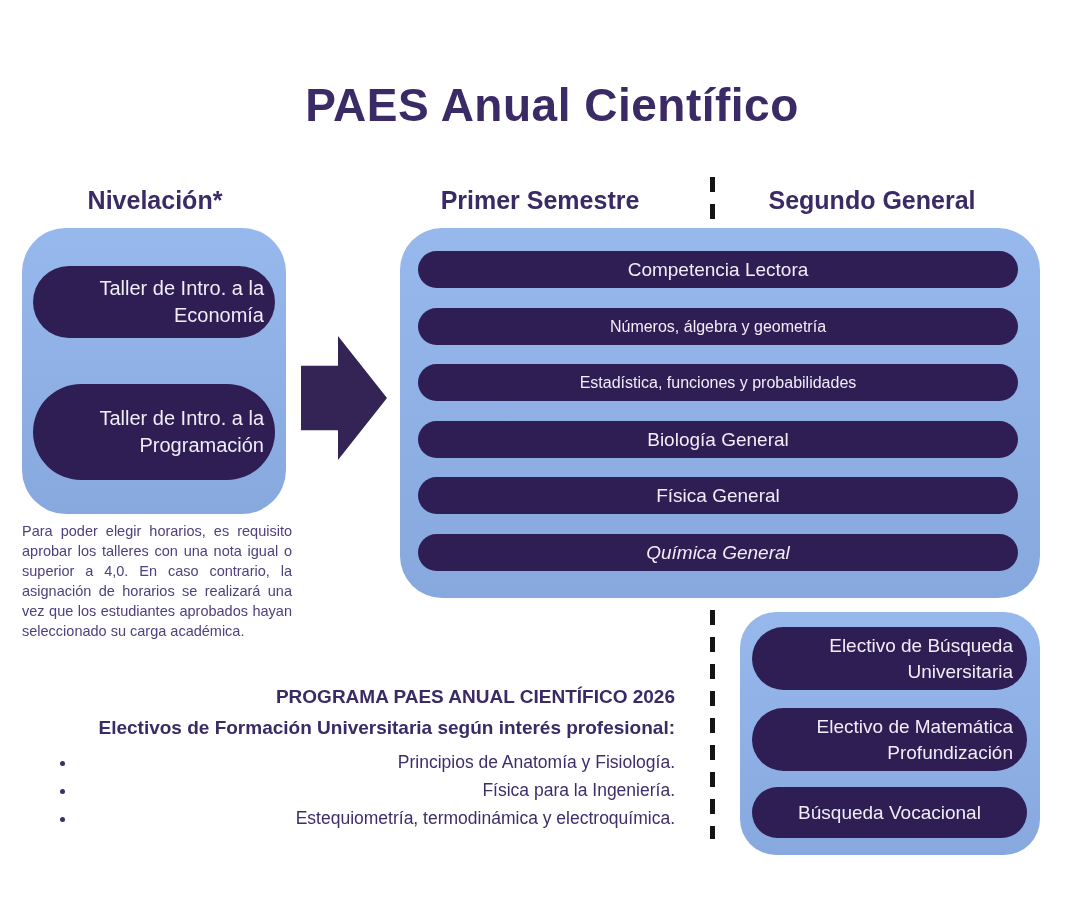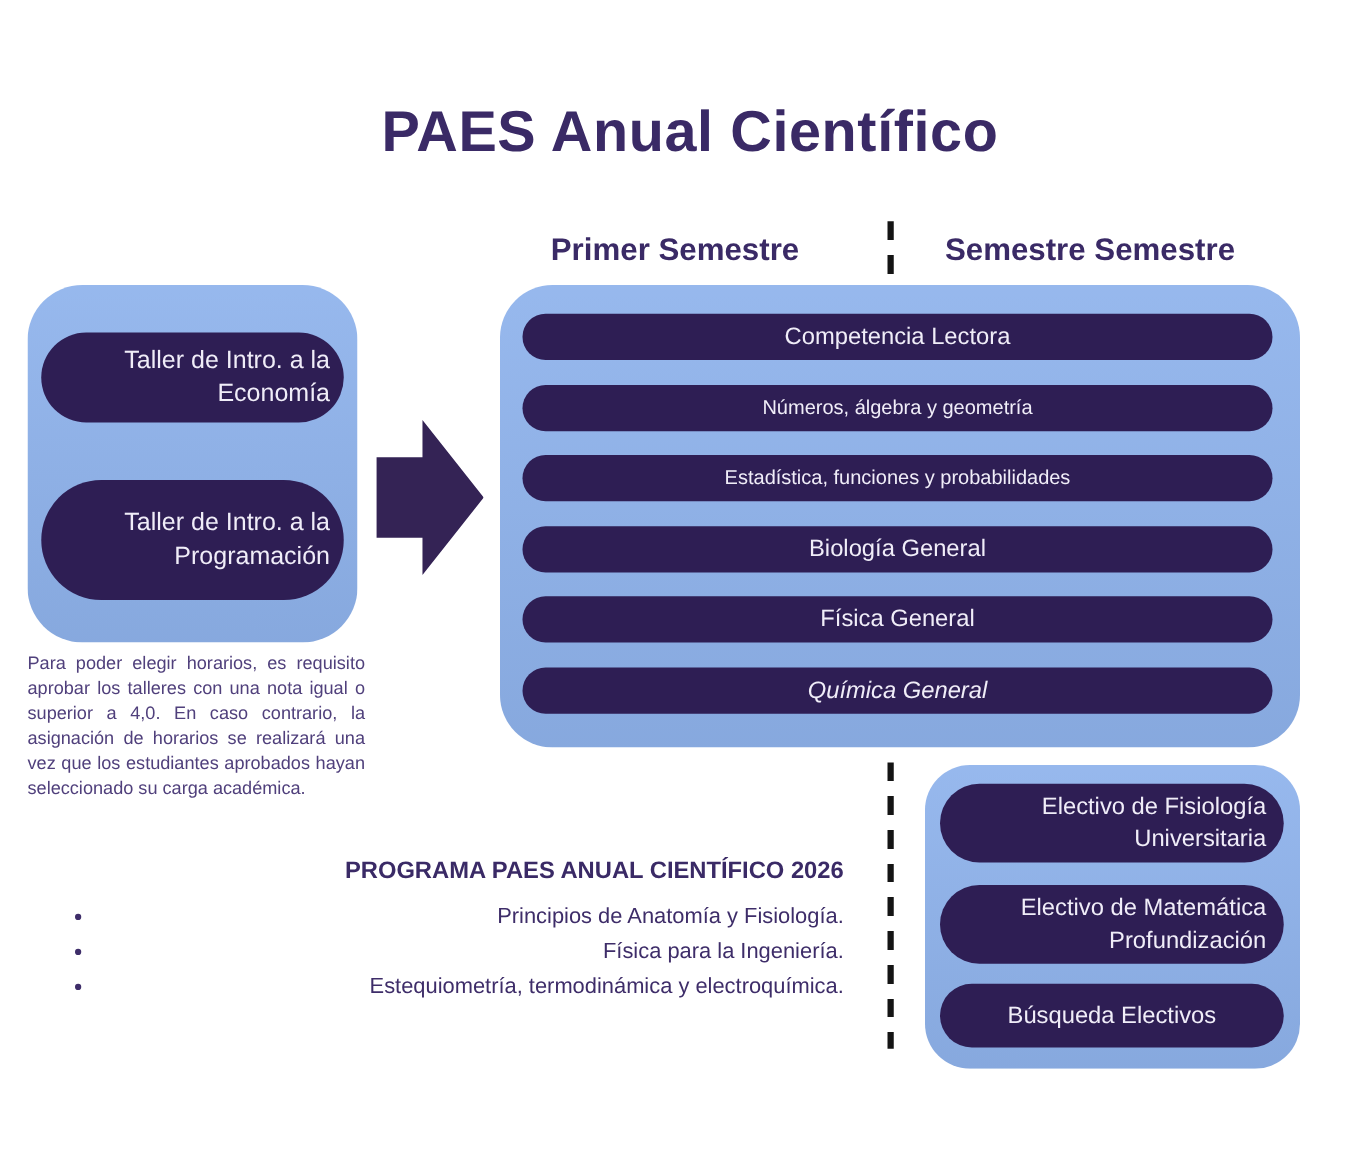--- a/index.html
+++ b/index.html
@@ -75,6 +75,7 @@
 
   <div class="title">PAES Anual Científico</div>
 
+  <div class="col-header hdr-niv">Nivelación*</div>
   <div class="col-header hdr-ps">Primer Semestre</div>
   <div class="col-header hdr-ss">Semestre Semestre</div>
 

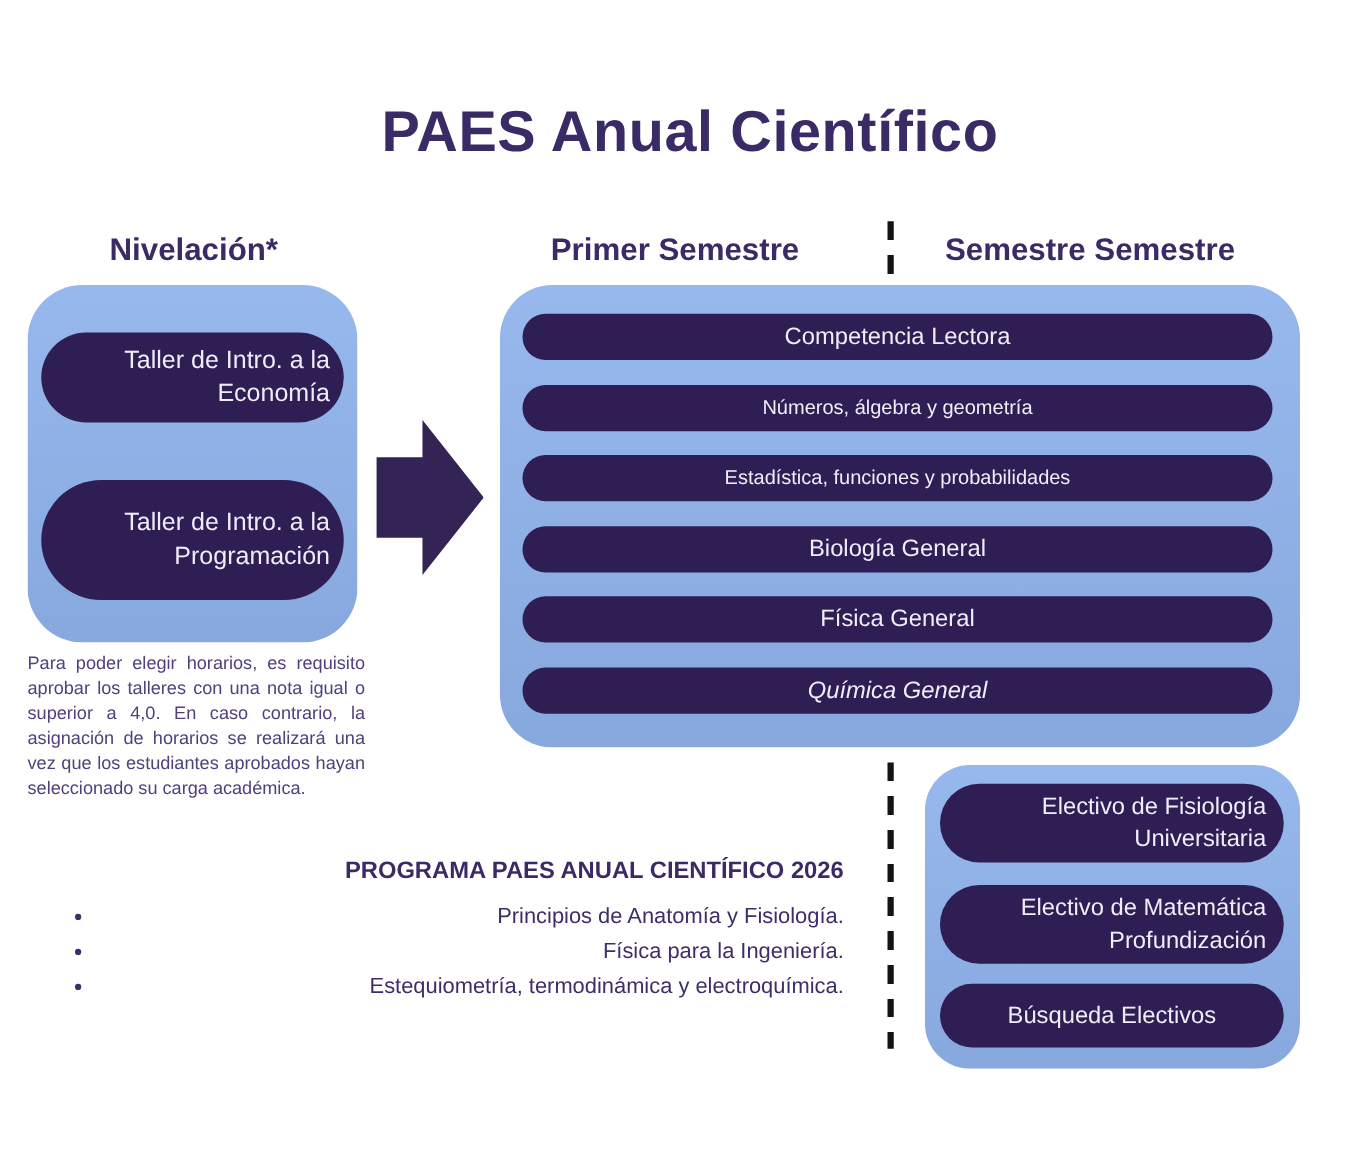--- a/index.html
+++ b/index.html
@@ -77,7 +77,7 @@
 
   <div class="col-header hdr-niv">Nivelación*</div>
   <div class="col-header hdr-ps">Primer Semestre</div>
-  <div class="col-header hdr-ss">Semestre Semestre</div>
+  <div class="col-header hdr-ss">Segundo General</div>
 
   <div class="divider divider-top"></div>
   <div class="divider divider-bottom"></div>

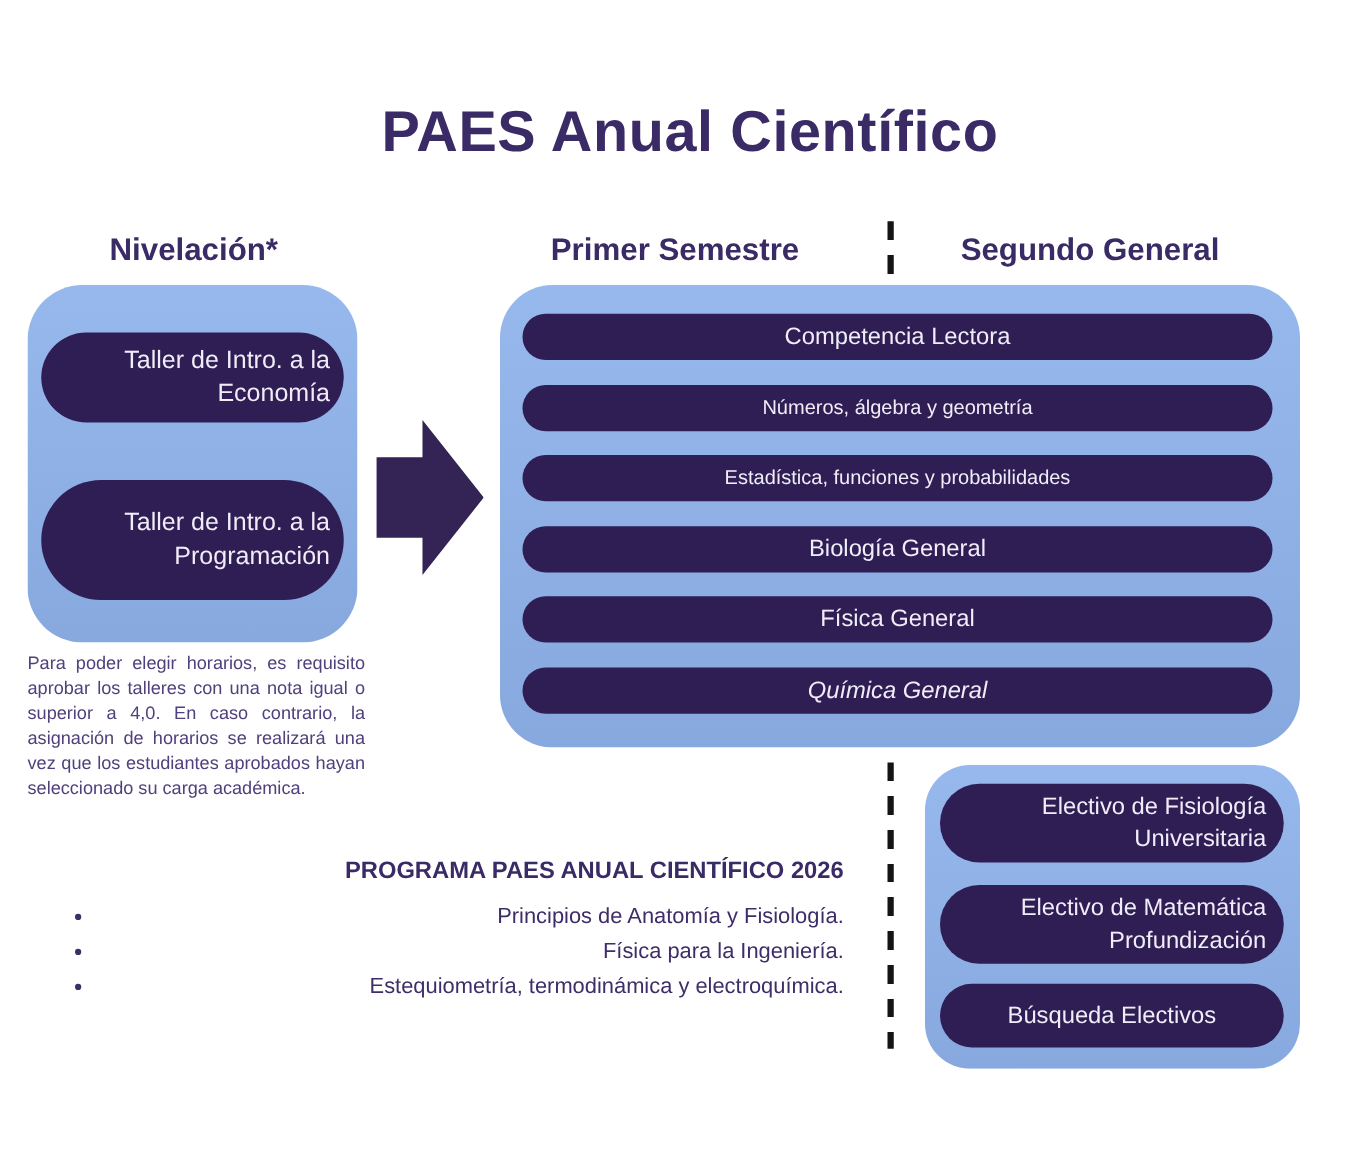--- a/index.html
+++ b/index.html
@@ -97,7 +97,7 @@
   <div class="pill pill-p pill-p6">Química General</div>
 
   <div class="panel panel-ss"></div>
-  <div class="pill pill-s pill-s1">Electivo de Fisiología Universitaria</div>
+  <div class="pill pill-s pill-s1">Electivo de Búsqueda Universitaria</div>
   <div class="pill pill-s pill-s2">Electivo de Matemática Profundización</div>
   <div class="pill pill-s pill-s3">Búsqueda Electivos</div>
 

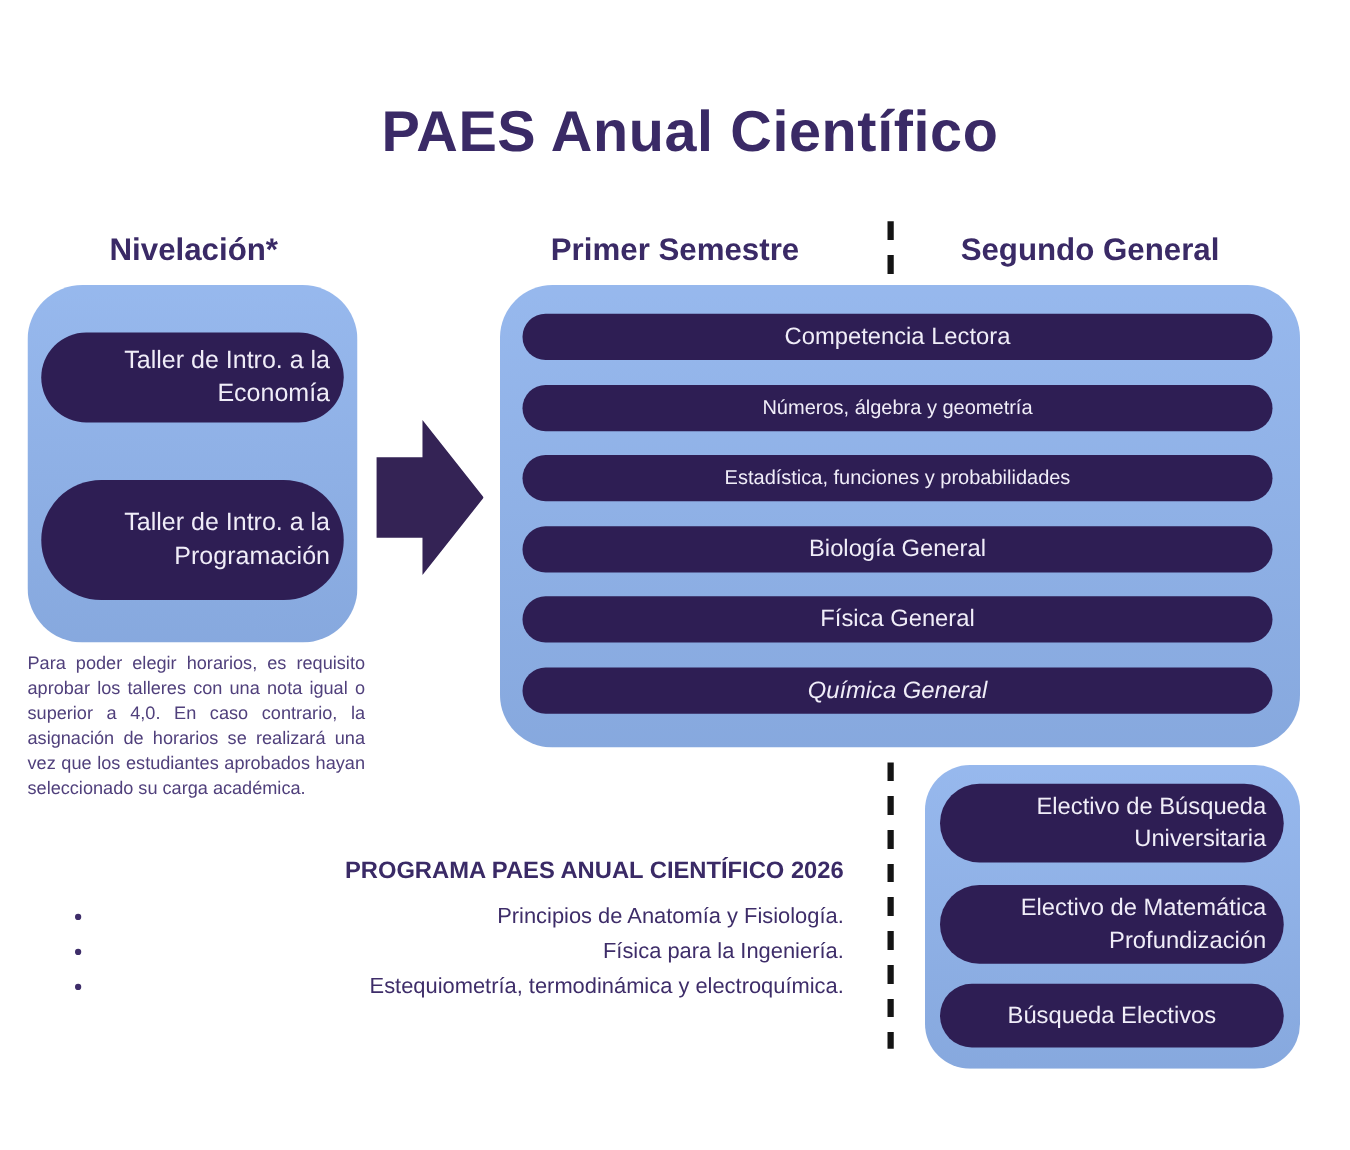--- a/index.html
+++ b/index.html
@@ -105,6 +105,7 @@
 
   <div class="program">
     <div class="program-heading">PROGRAMA PAES ANUAL CIENTÍFICO 2026</div>
+    <div class="program-subheading">Electivos de Formación Universitaria según interés profesional:</div>
     <ul>
       <li>Principios de Anatomía y Fisiología.</li>
       <li>Física para la Ingeniería.</li>

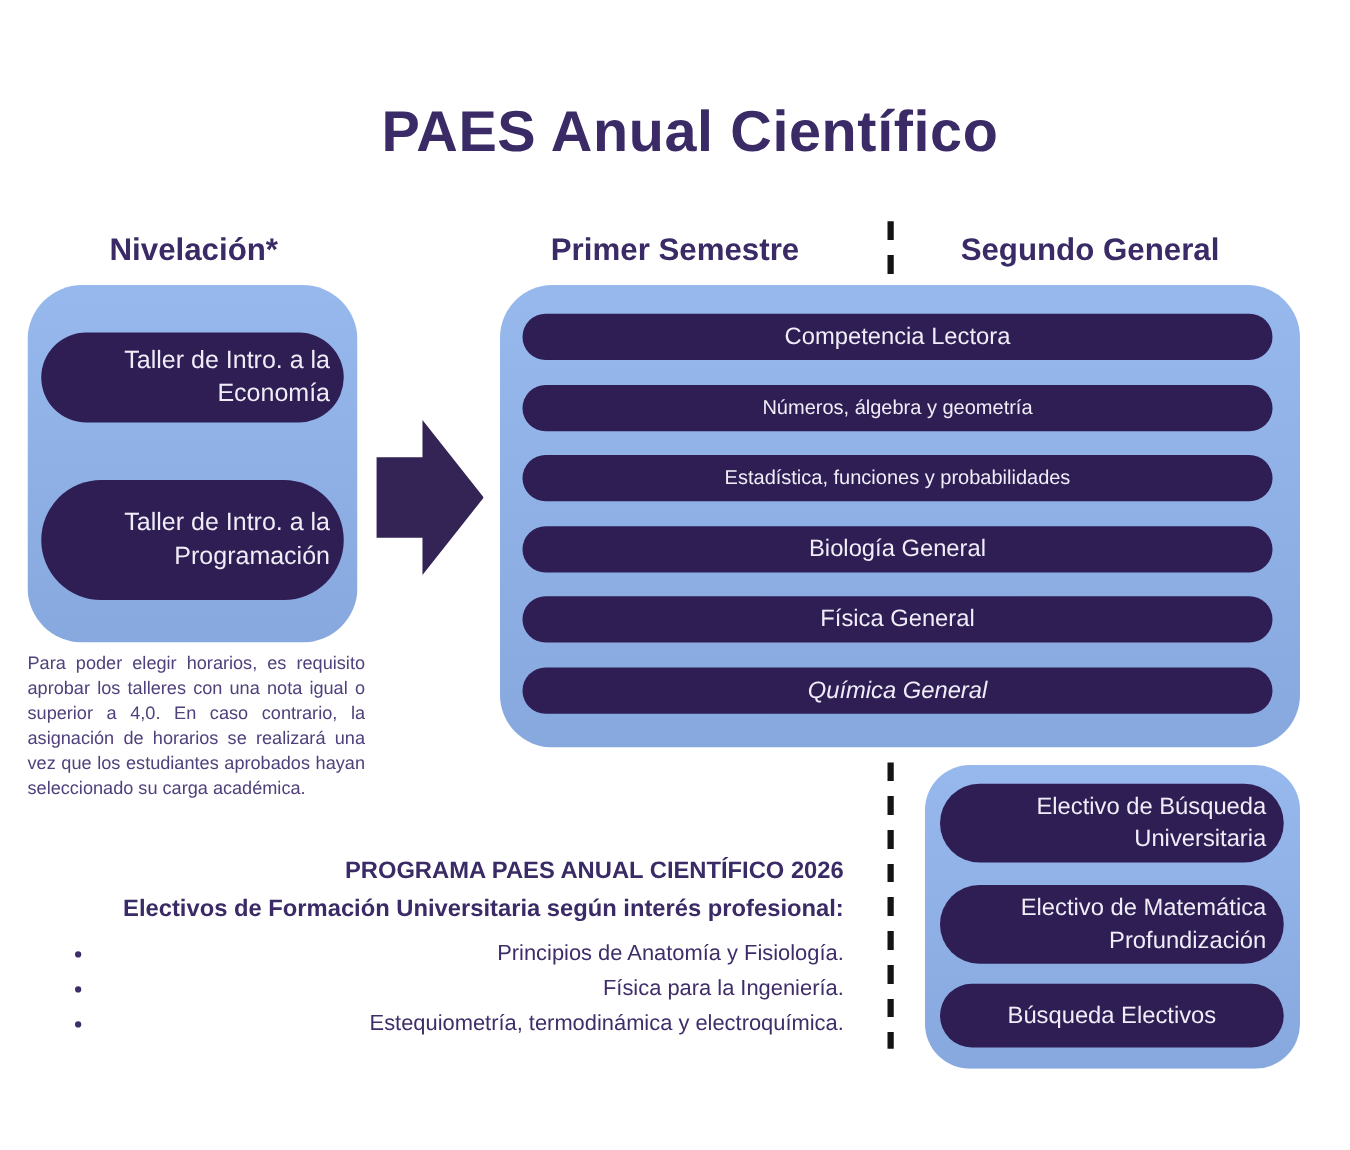--- a/index.html
+++ b/index.html
@@ -99,7 +99,7 @@
   <div class="panel panel-ss"></div>
   <div class="pill pill-s pill-s1">Electivo de Búsqueda Universitaria</div>
   <div class="pill pill-s pill-s2">Electivo de Matemática Profundización</div>
-  <div class="pill pill-s pill-s3">Búsqueda Electivos</div>
+  <div class="pill pill-s pill-s3">Búsqueda Vocacional</div>
 
   <div class="footnote">Para poder elegir horarios, es requisito aprobar los talleres con una nota igual o superior a 4,0. En caso contrario, la asignación de horarios se realizará una vez que los estudiantes aprobados hayan seleccionado su carga académica.</div>
 

